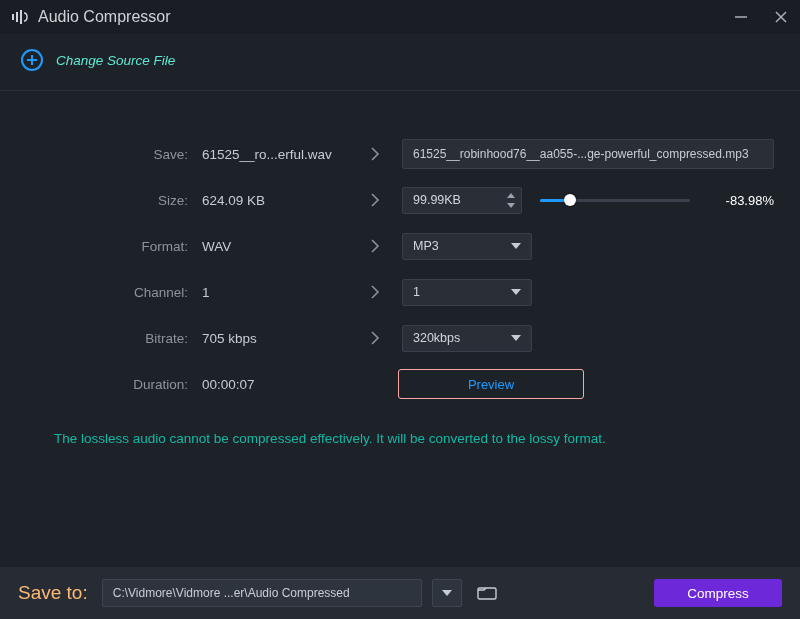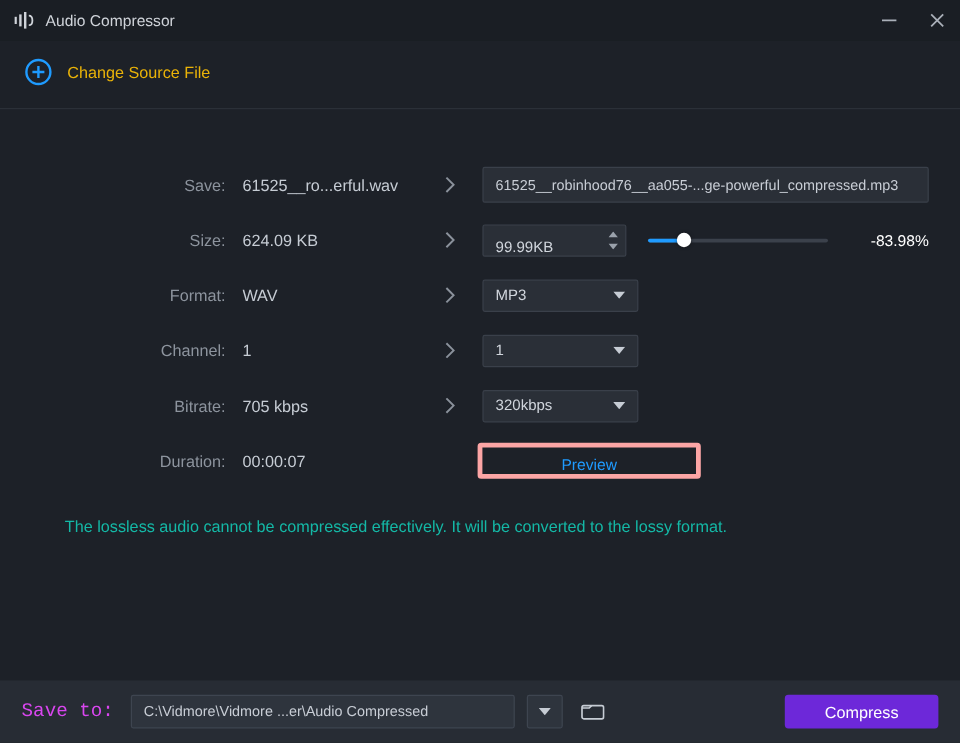--- a/index.html
+++ b/index.html
@@ -22,7 +22,7 @@
     position: relative;
   }
   .titlebar .app-icon { display:flex; align-items:center; margin-right:8px; }
-  .titlebar .title { font-size: 13px; color:#cfd3d9; }
+  .titlebar .title { font-size: 16px; color:#cfd3d9; }
   .winctrl { position:absolute; right:8px; top:0; height:34px; display:flex; align-items:center; gap:18px; }
   .winbtn { width:22px; height:22px; display:flex; align-items:center; justify-content:center; cursor:pointer; }
   

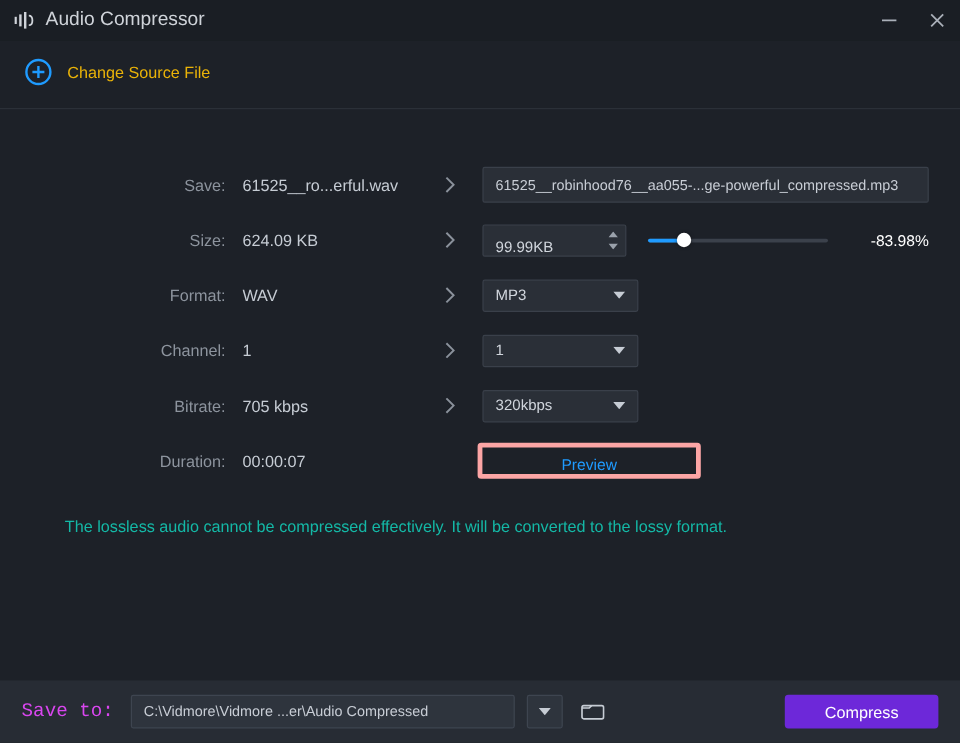--- a/index.html
+++ b/index.html
@@ -38,7 +38,7 @@
     width:24px; height:24px;
     display:flex; align-items:center; justify-content:center;
   }
-  .source-label { font-size:13.5px; color:#eab308; }
+  .source-label { font-size:13.5px; color:#5eead4;font-style:italic; }
 
   
   .main {

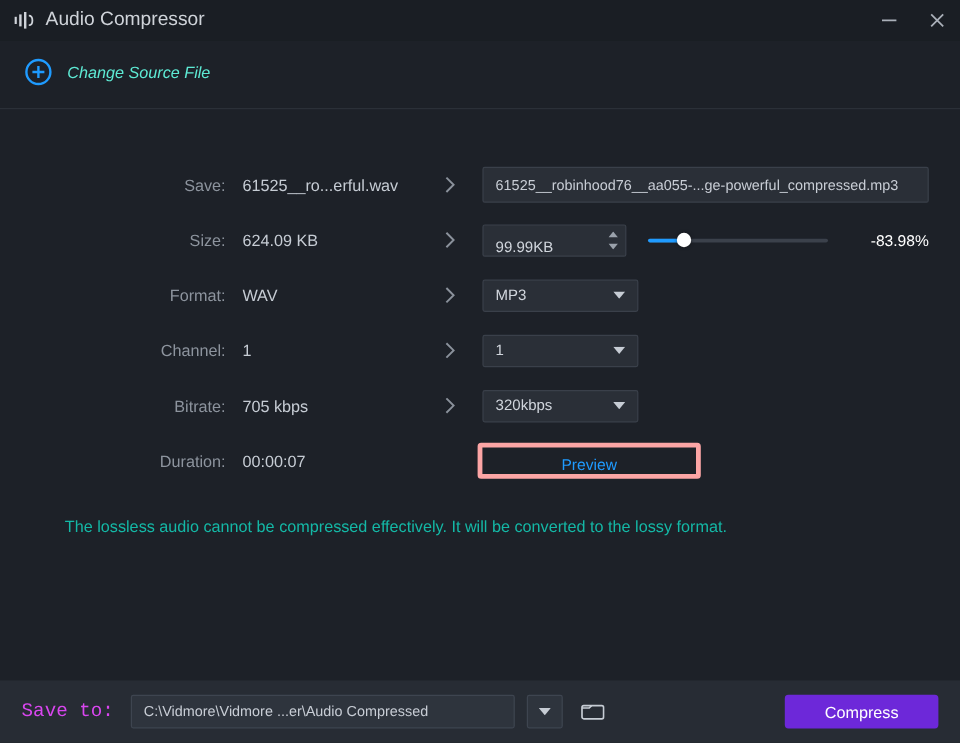--- a/index.html
+++ b/index.html
@@ -110,7 +110,7 @@
     background:#2a2f37;
     border:1px solid #3a404a;
     border-radius:2px;
-    display:flex; align-items:flex-end;
+    display:flex; align-items:center;
     color:#d1d6dd; font-size:12.5px;
     padding-left:10px;
     position:relative;

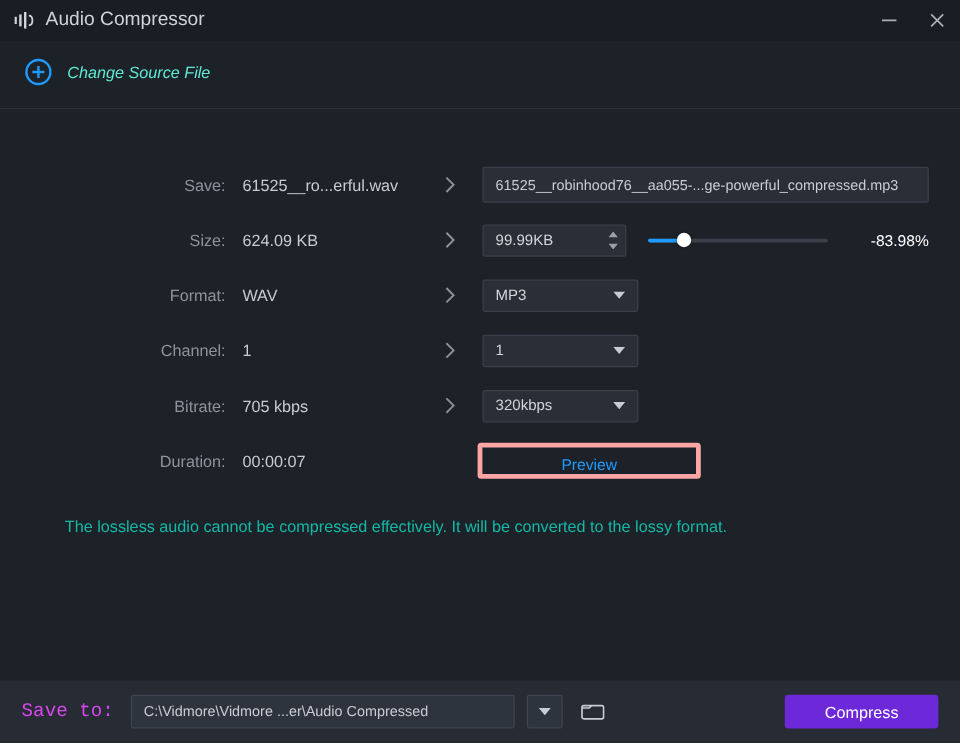--- a/index.html
+++ b/index.html
@@ -154,12 +154,12 @@
   .preview-btn {
     margin-left:10px;
     width:186px; height:30px;
-    border:4px solid #fca5a5;
+    border:1px solid #fca5a5;
     border-radius:3px;
     color:#1f9bff;
     background:transparent;
     font-size:13px;
-    display:flex; align-items:flex-end; justify-content:center;
+    display:flex; align-items:center; justify-content:center;
     cursor:pointer;
   }
 

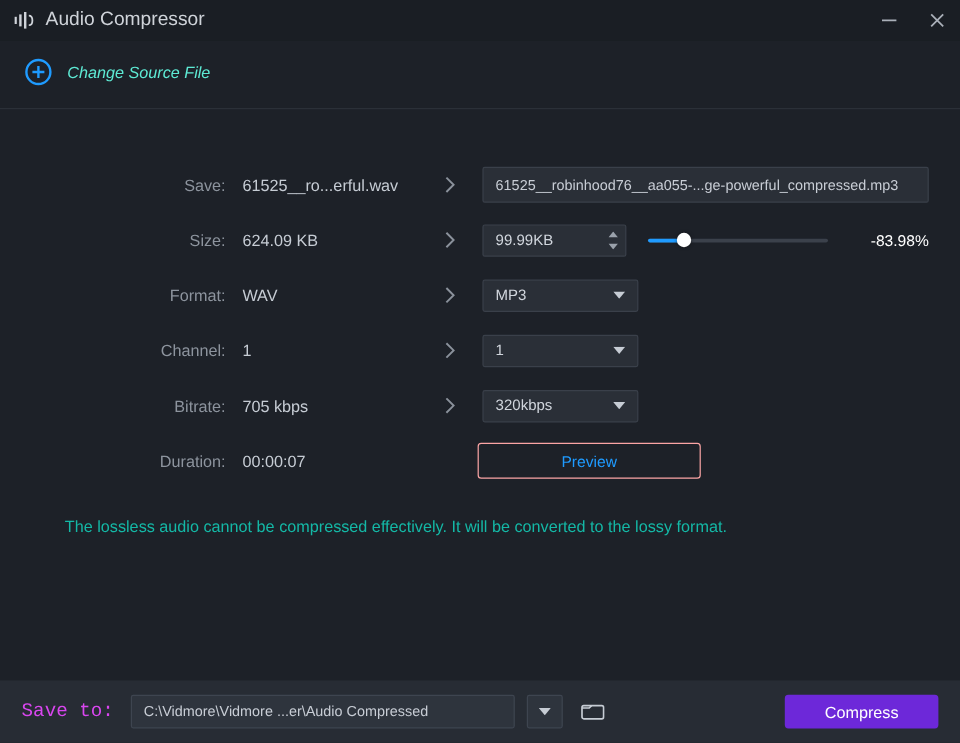--- a/index.html
+++ b/index.html
@@ -180,7 +180,7 @@
     padding:0 18px;
     gap:10px;
   }
-  .footer .save-label { font-size:16px; color:#d946ef; margin-right:4px;font-family:Liberation Mono, monospace;}
+  .footer .save-label { font-size:19px; color:#fdba74; margin-right:4px;}
   .path-input {
     flex:1; max-width:320px;
     height:28px;

